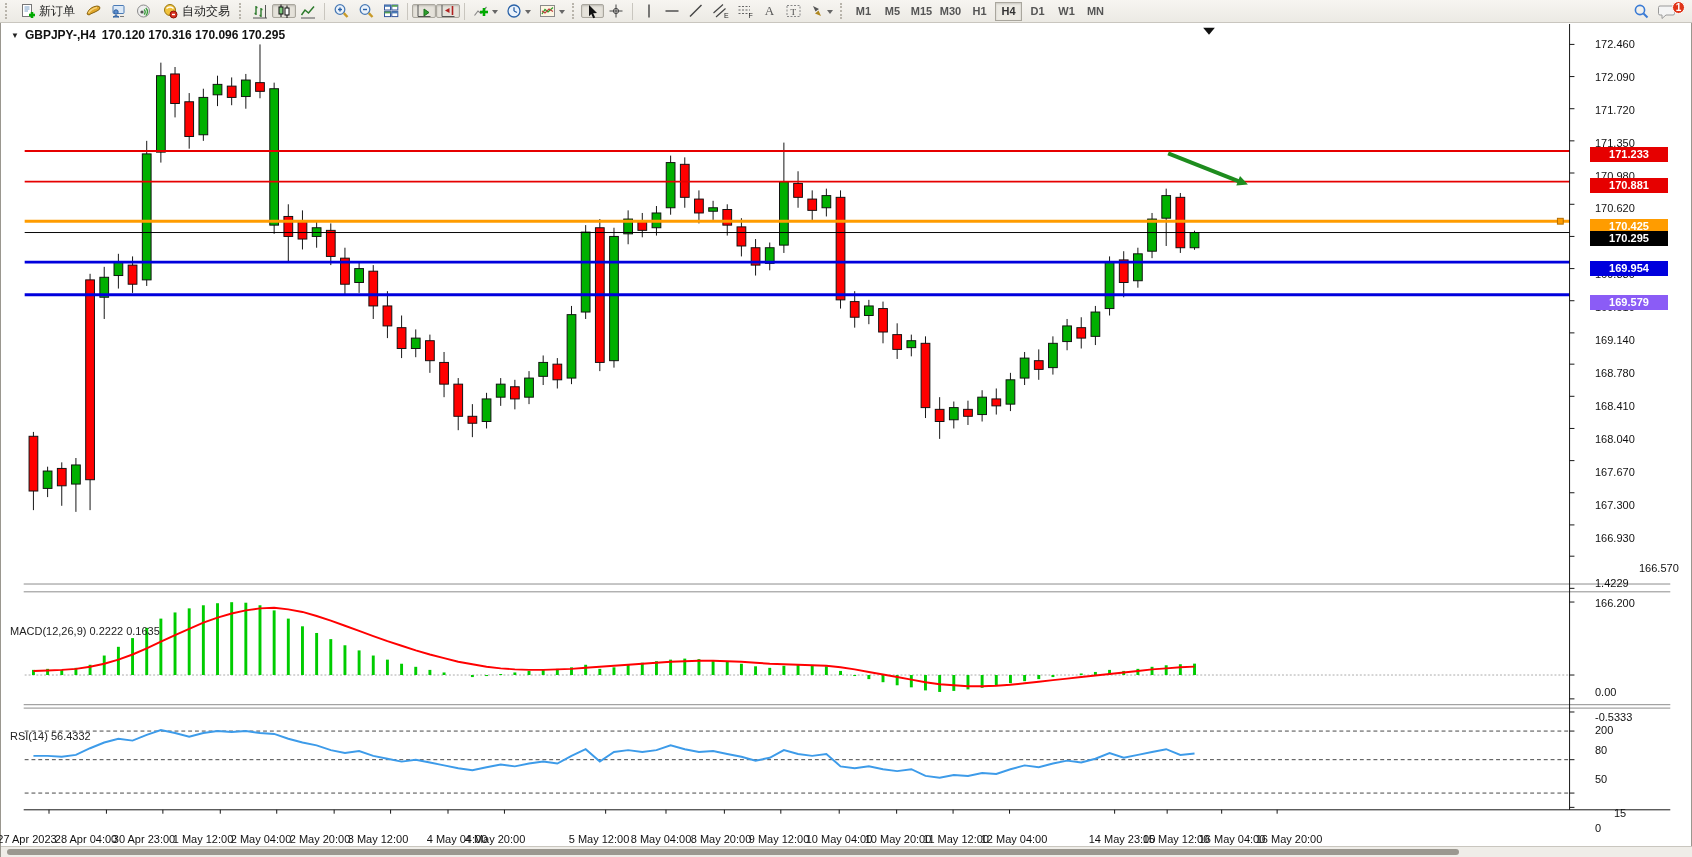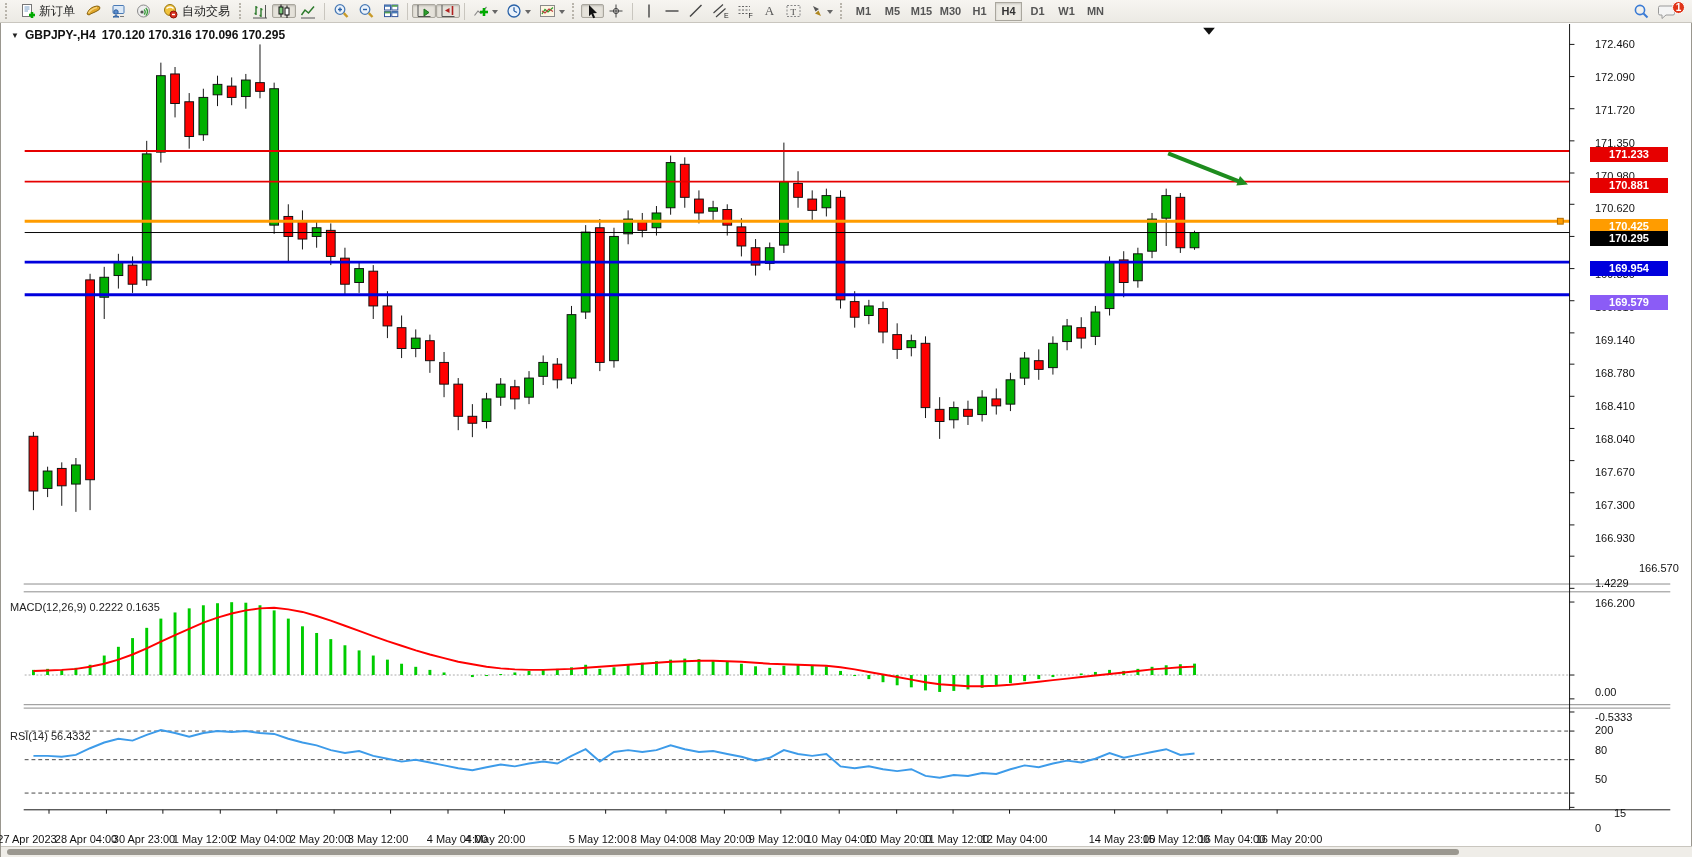--- a/index.html
+++ b/index.html
@@ -680,7 +680,7 @@
     <span style="font-weight:bold;">170.120 170.316 170.096 170.295</span>
   </div>
 
-  <div class="pane-label" style="top:578px;">MACD(12,26,9) 0.2222 0.1635</div>
+  <div class="pane-label" style="top:602px;">MACD(12,26,9) 0.2222 0.1635</div>
   <div class="pane-label" style="top:707px;">RSI(14) 56.4332</div>
 
   <div id="overlays">

